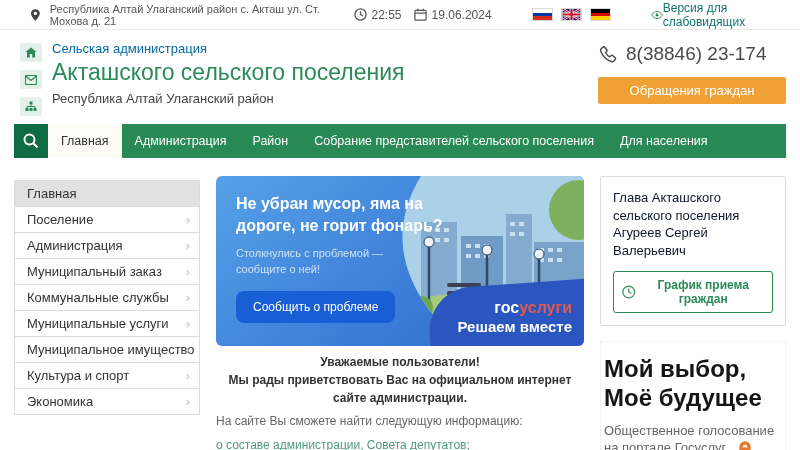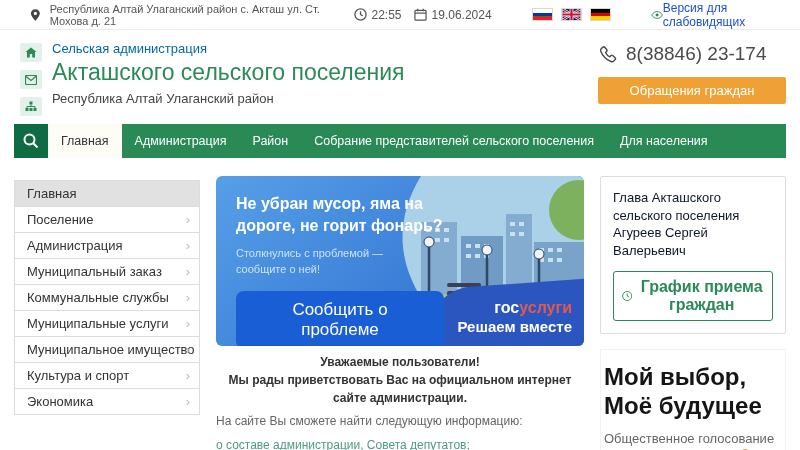--- a/index.html
+++ b/index.html
@@ -20,7 +20,7 @@
   .flag-ru { background:linear-gradient(#ffffff 33%, #0039a6 33%, #0039a6 66%, #d52b1e 66%); }
   .flag-de { background:linear-gradient(#000 33%, #dd0000 33%, #dd0000 66%, #ffce00 66%); }
   .a11y { margin-left:40px; display:flex; align-items:center; 
-    color:#1d4ed8; font-size:12px; cursor:pointer; text-decoration:none; }
+    color:#0f766e; font-size:12px; cursor:pointer; text-decoration:none; }
 
   
   .header { position:absolute; top:30px; left:0; width:800px; height:94px; background:#fff; }

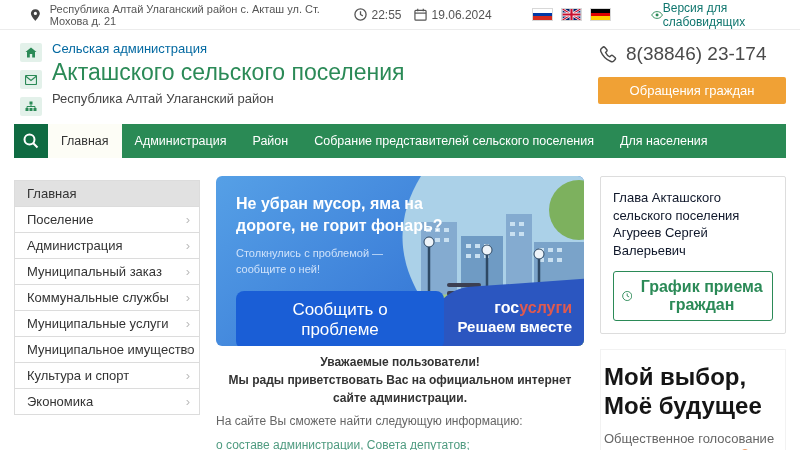--- a/index.html
+++ b/index.html
@@ -86,7 +86,7 @@
   .card1-text { font-size:13px; color:#0f172a; line-height:1.35; }
   .schedule-btn { margin-top:12px; width:100%; display:flex; align-items:center; gap:7px;
     border:1px solid #2b8a57; border-radius:3px; padding:6px 8px; background:#fff;
-    color:#2b8a57; font-size:16px; font-weight:bold; cursor:pointer; font-family:inherit; }
+    color:#2b8a57; font-size:12px; font-weight:bold; cursor:pointer; font-family:inherit; }
   .card2 { position:relative; margin-top:15px; border:1px solid #f2f2f2; background:#fff;
     height:164px; padding:13px 0 0 3px; overflow:hidden; }
   .card2-title { font-size:24px; font-weight:bold; color:#151515; line-height:1.2; }

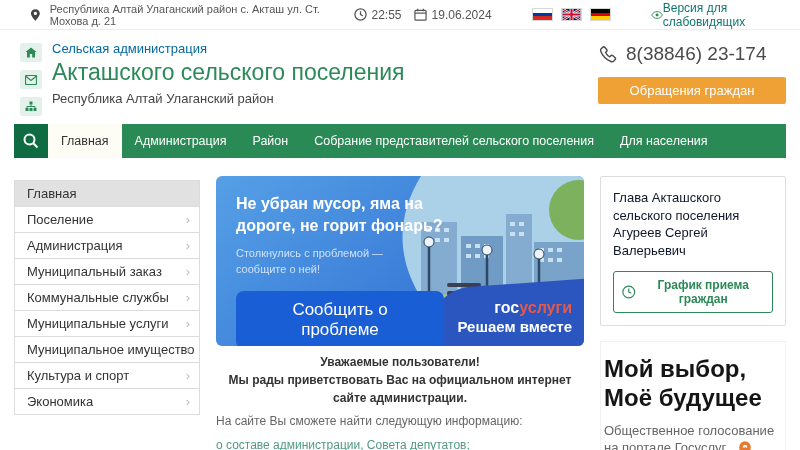--- a/index.html
+++ b/index.html
@@ -72,7 +72,7 @@
   .banner-title { font-size:16px; font-weight:bold; color:#fff; line-height:1.35; }
   .banner-sub { margin-top:10px; font-size:11px; color:#cfe2fa; line-height:1.45; width:175px; }
   .report-btn { margin-top:13px; display:inline-block; background:#1a5ed6; color:#fff;
-    font-size:17px; padding:9px 17px; border-radius:8px; border:none; cursor:pointer;
+    font-size:12px; padding:9px 17px; border-radius:8px; border:none; cursor:pointer;
     font-family:inherit; }
 
   .welcome { margin-top:7px; }

